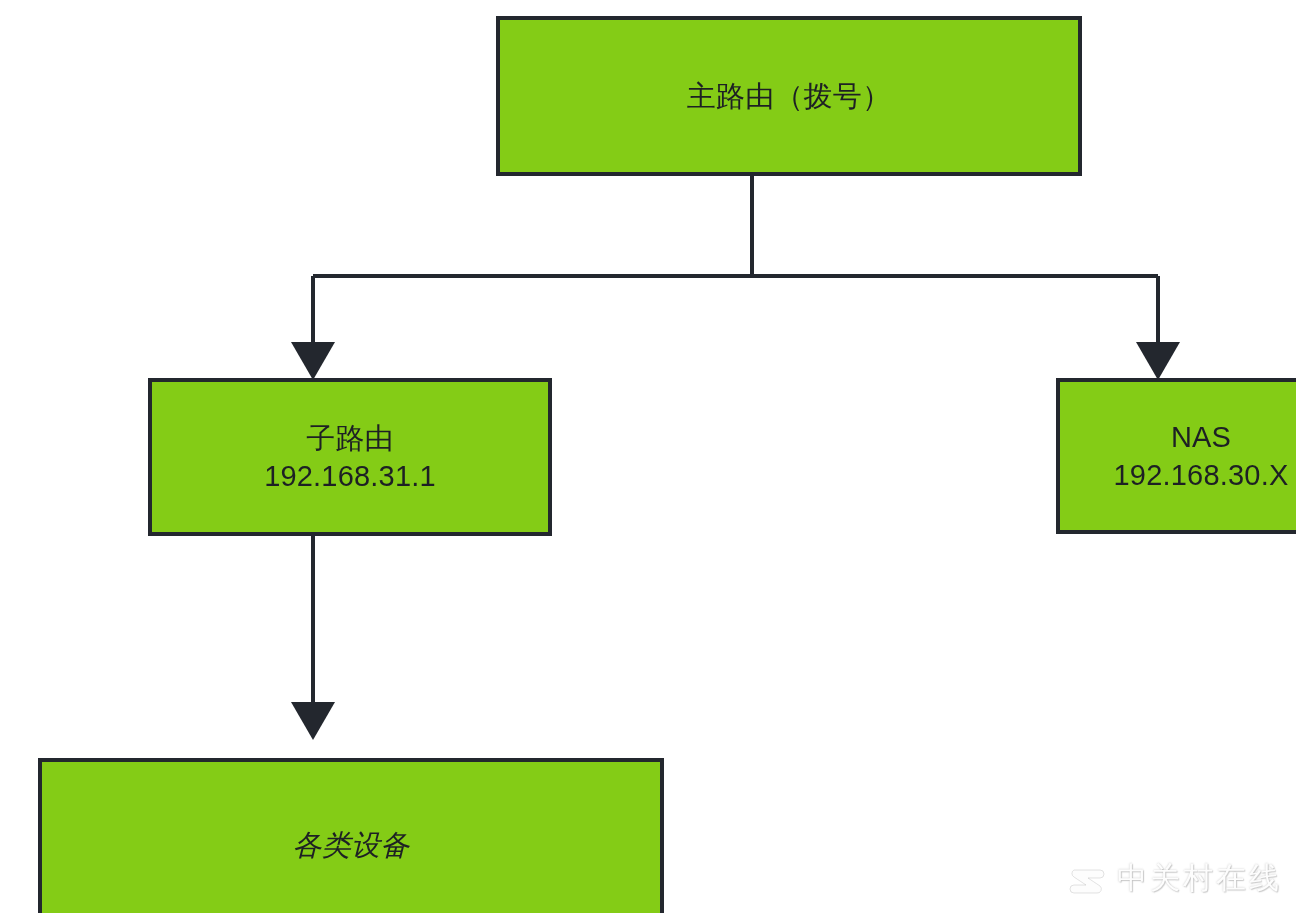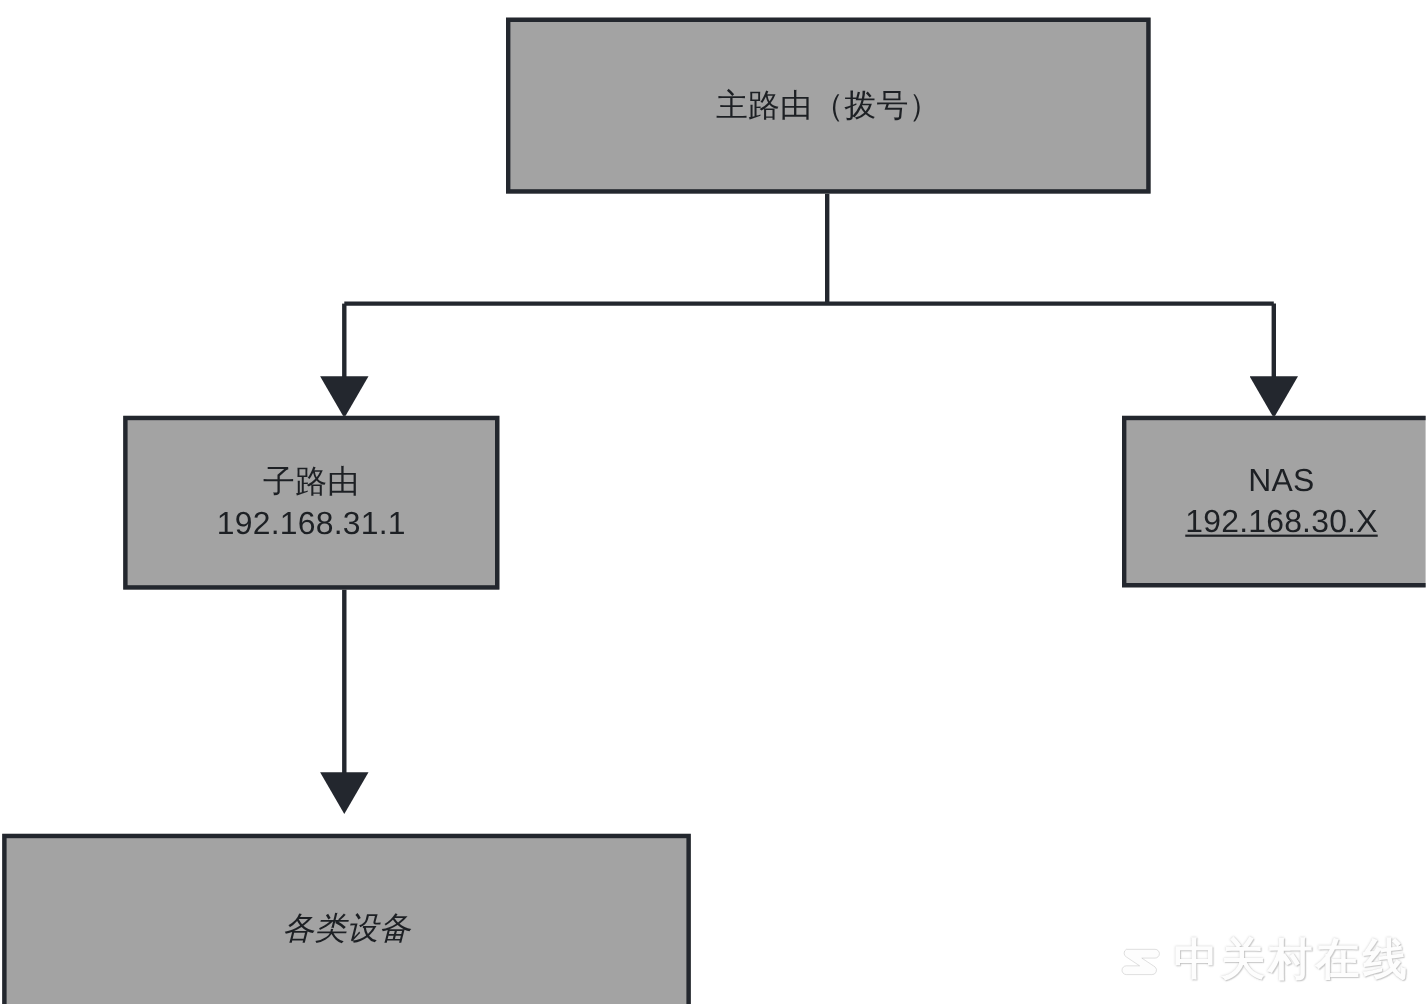--- a/index.html
+++ b/index.html
@@ -39,7 +39,7 @@
   .node {
     position: absolute;
     box-sizing: border-box;
-    background: #a3a3a3;
+    background: #84cc16;
     border: 4px solid #23272e;
     z-index: 2;
     display: flex;
@@ -52,6 +52,7 @@
     font-weight: 400;
     color: #1d2024;
     letter-spacing: 0.2px;
+    margin-left: 36px;
   }
   .node .line {
     display: block;

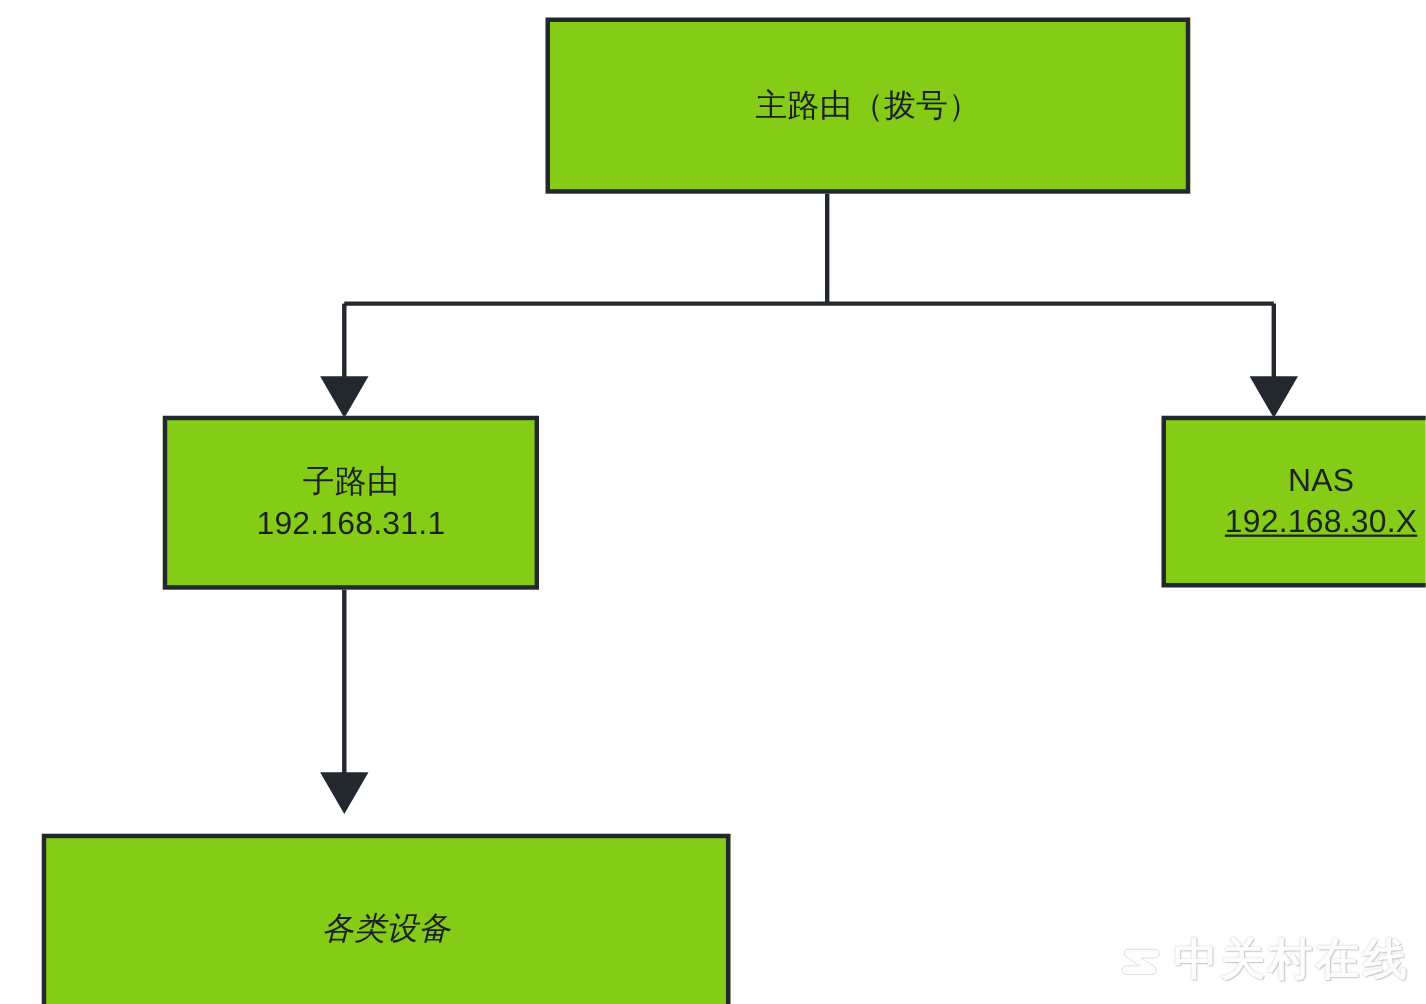--- a/index.html
+++ b/index.html
@@ -74,7 +74,7 @@
   #node-sub-router {
     left: 112px;
     top: 378px;
-    width: 342px;
+    width: 404px;
     height: 158px;
   }
 

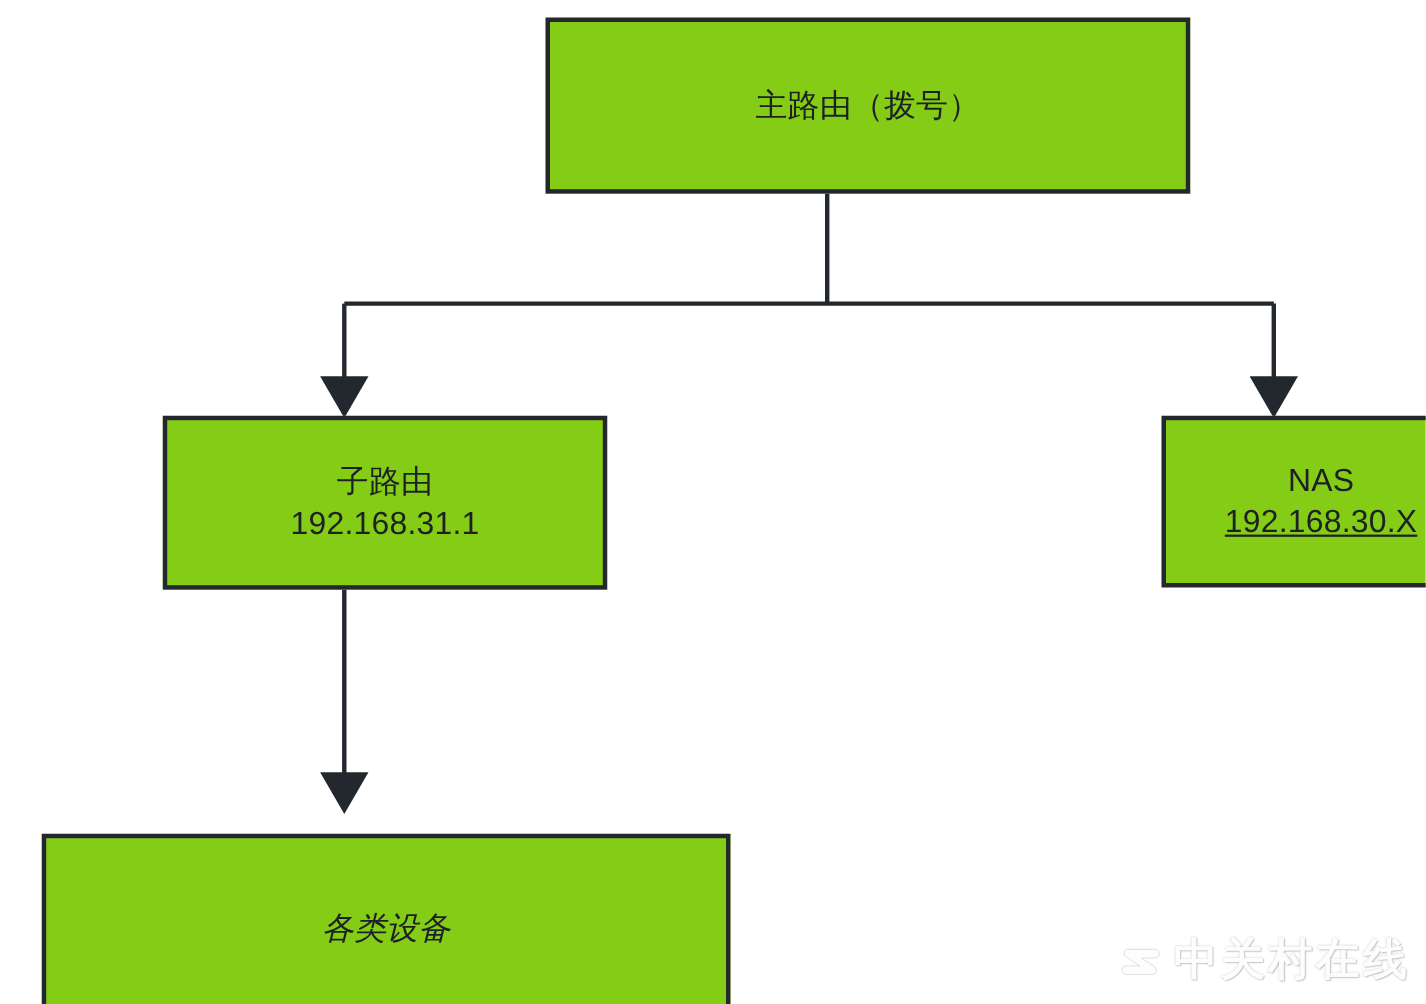--- a/index.html
+++ b/index.html
@@ -89,7 +89,6 @@
   #node-nas .line.wrap {
     max-width: 230px;
     word-break: break-all;
-    text-decoration: underline;
   }
 
   

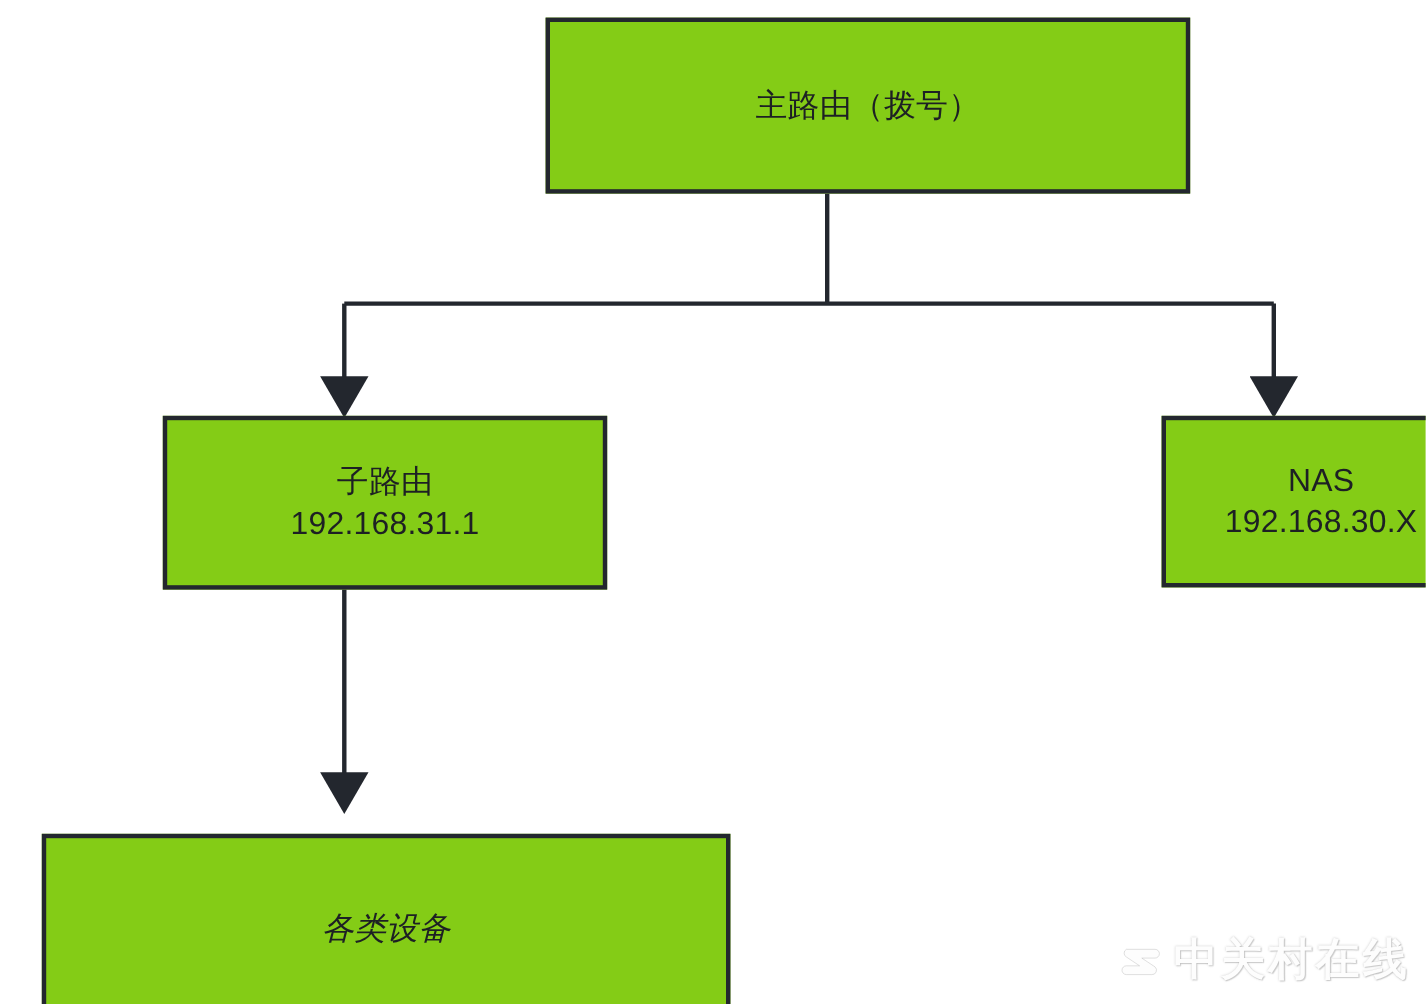--- a/index.html
+++ b/index.html
@@ -116,8 +116,8 @@
     display: block;
   }
   #watermark .wm-text {
-    font-size: 40px;
-    font-weight: 700;
+    font-size: 30px;
+    font-weight: 400;
     color: #fdfdfd;
     letter-spacing: 3px;
     text-shadow:

